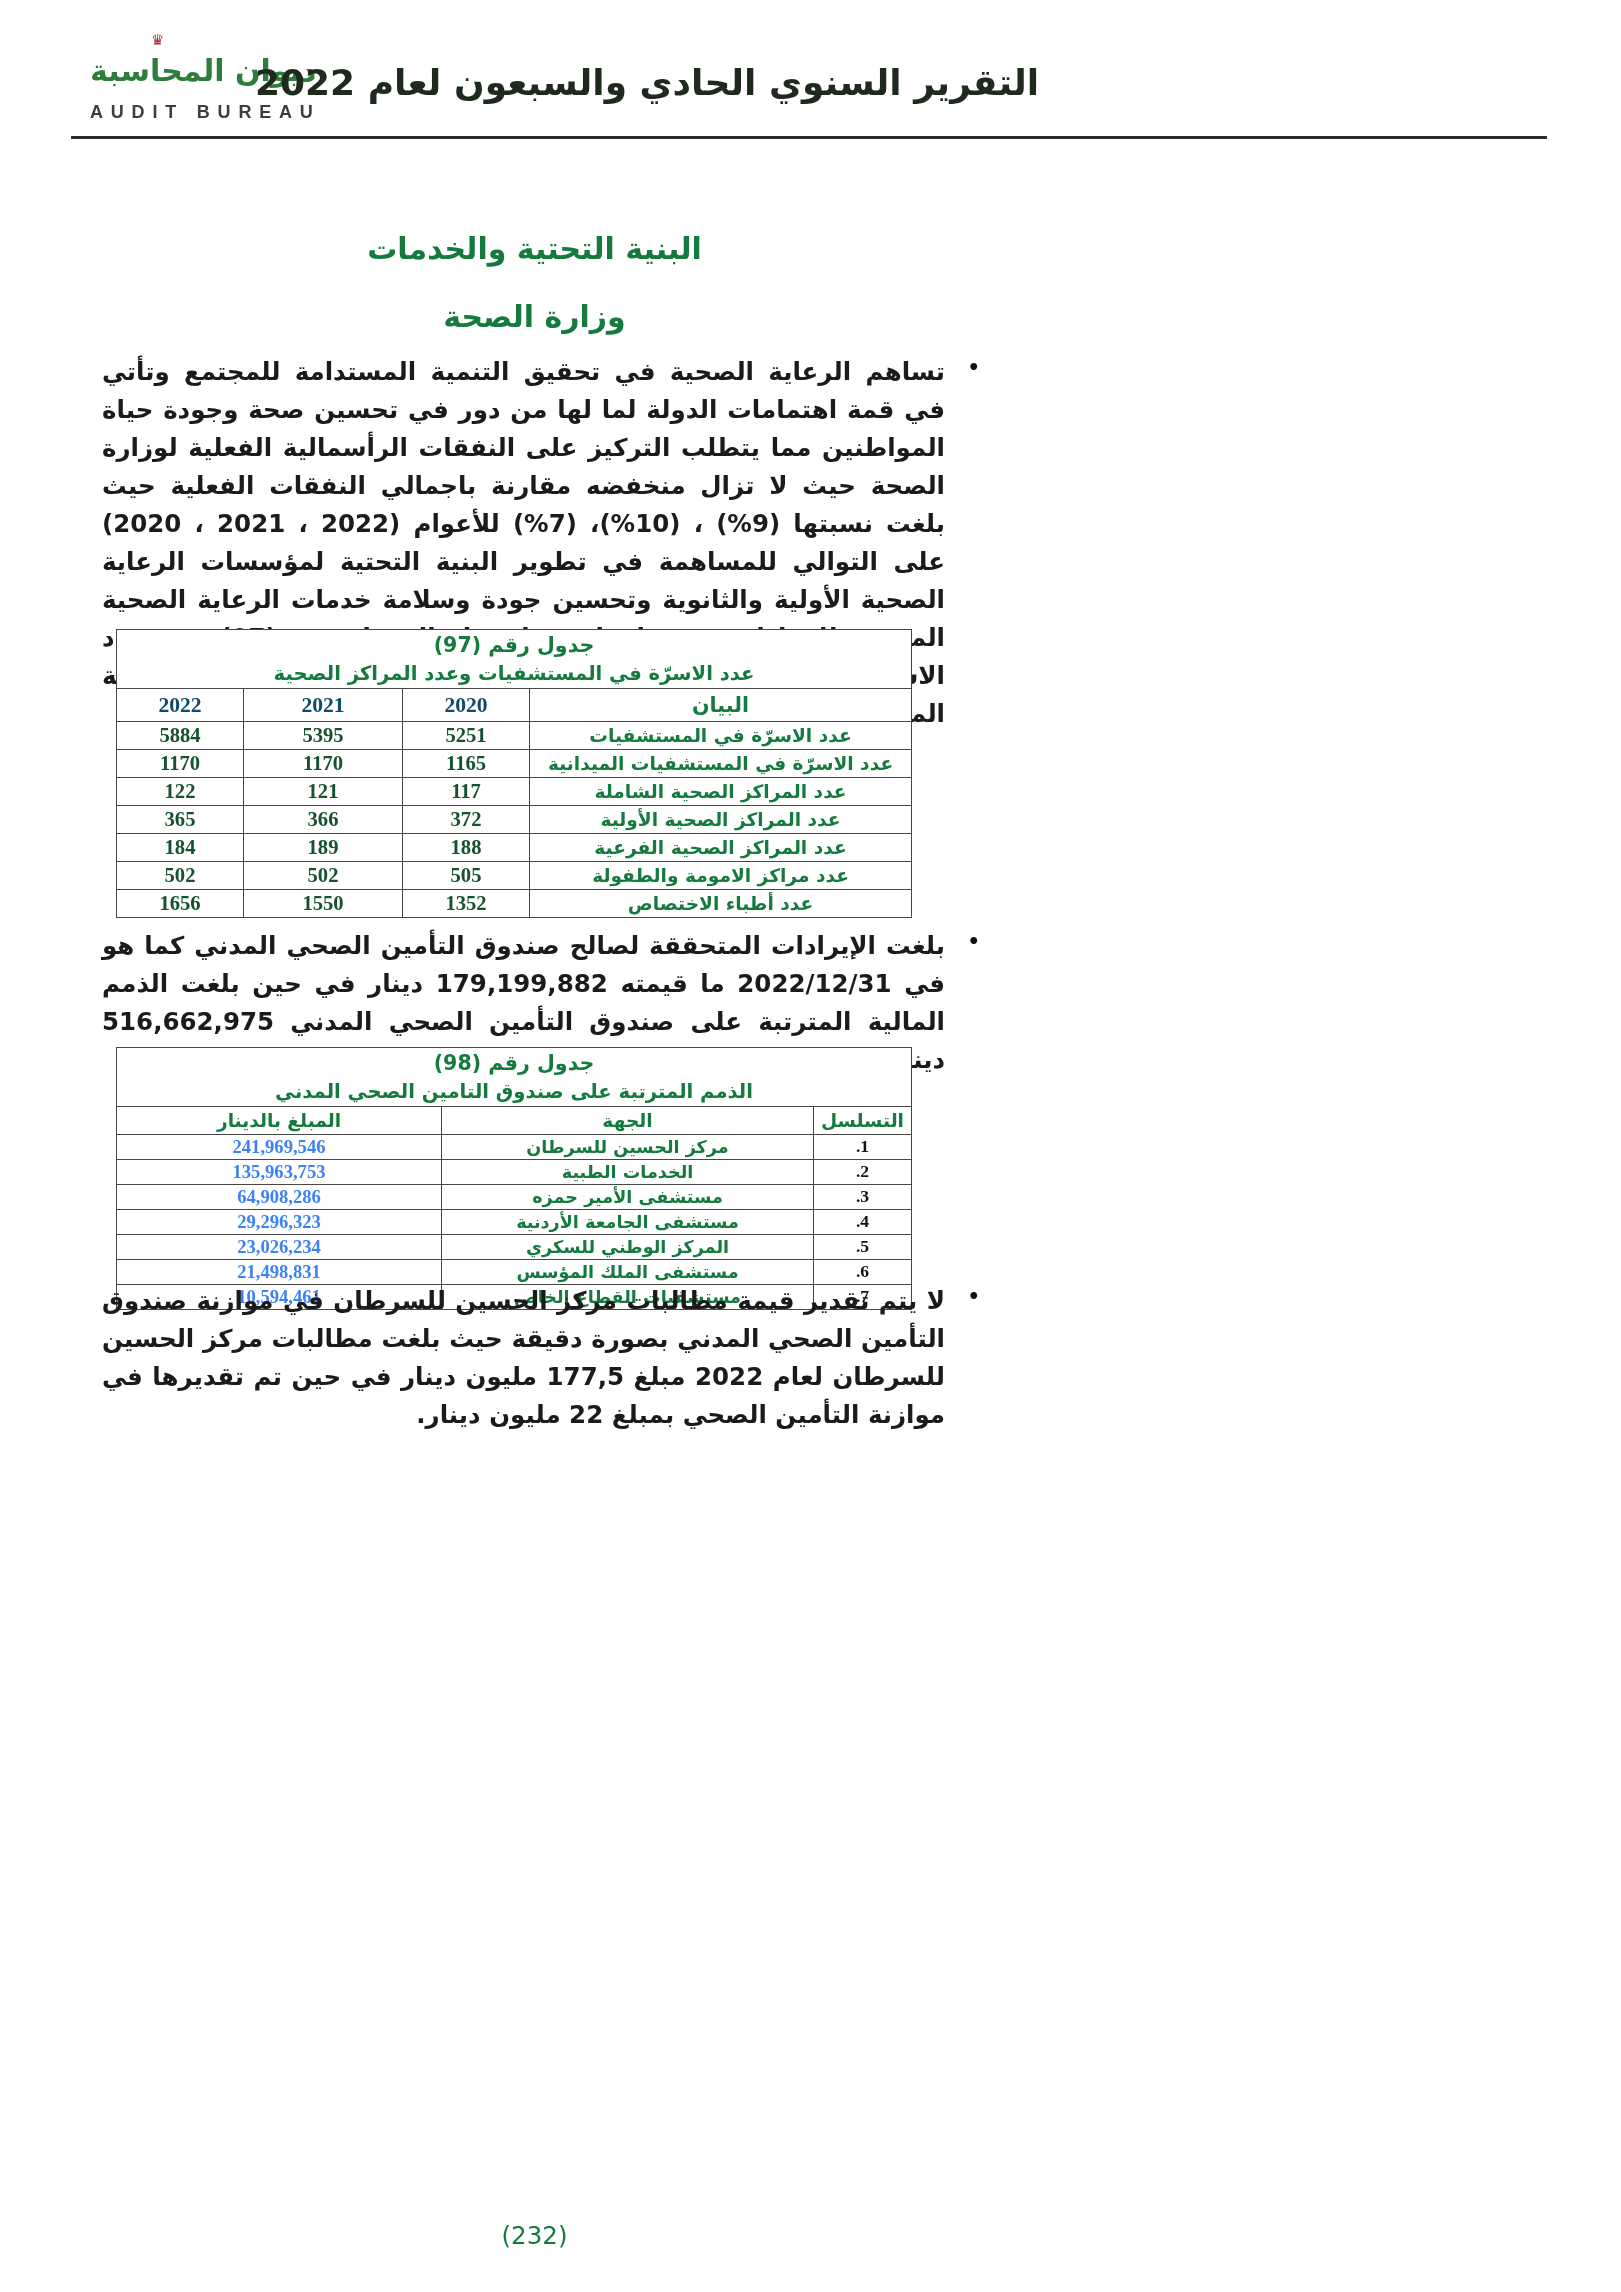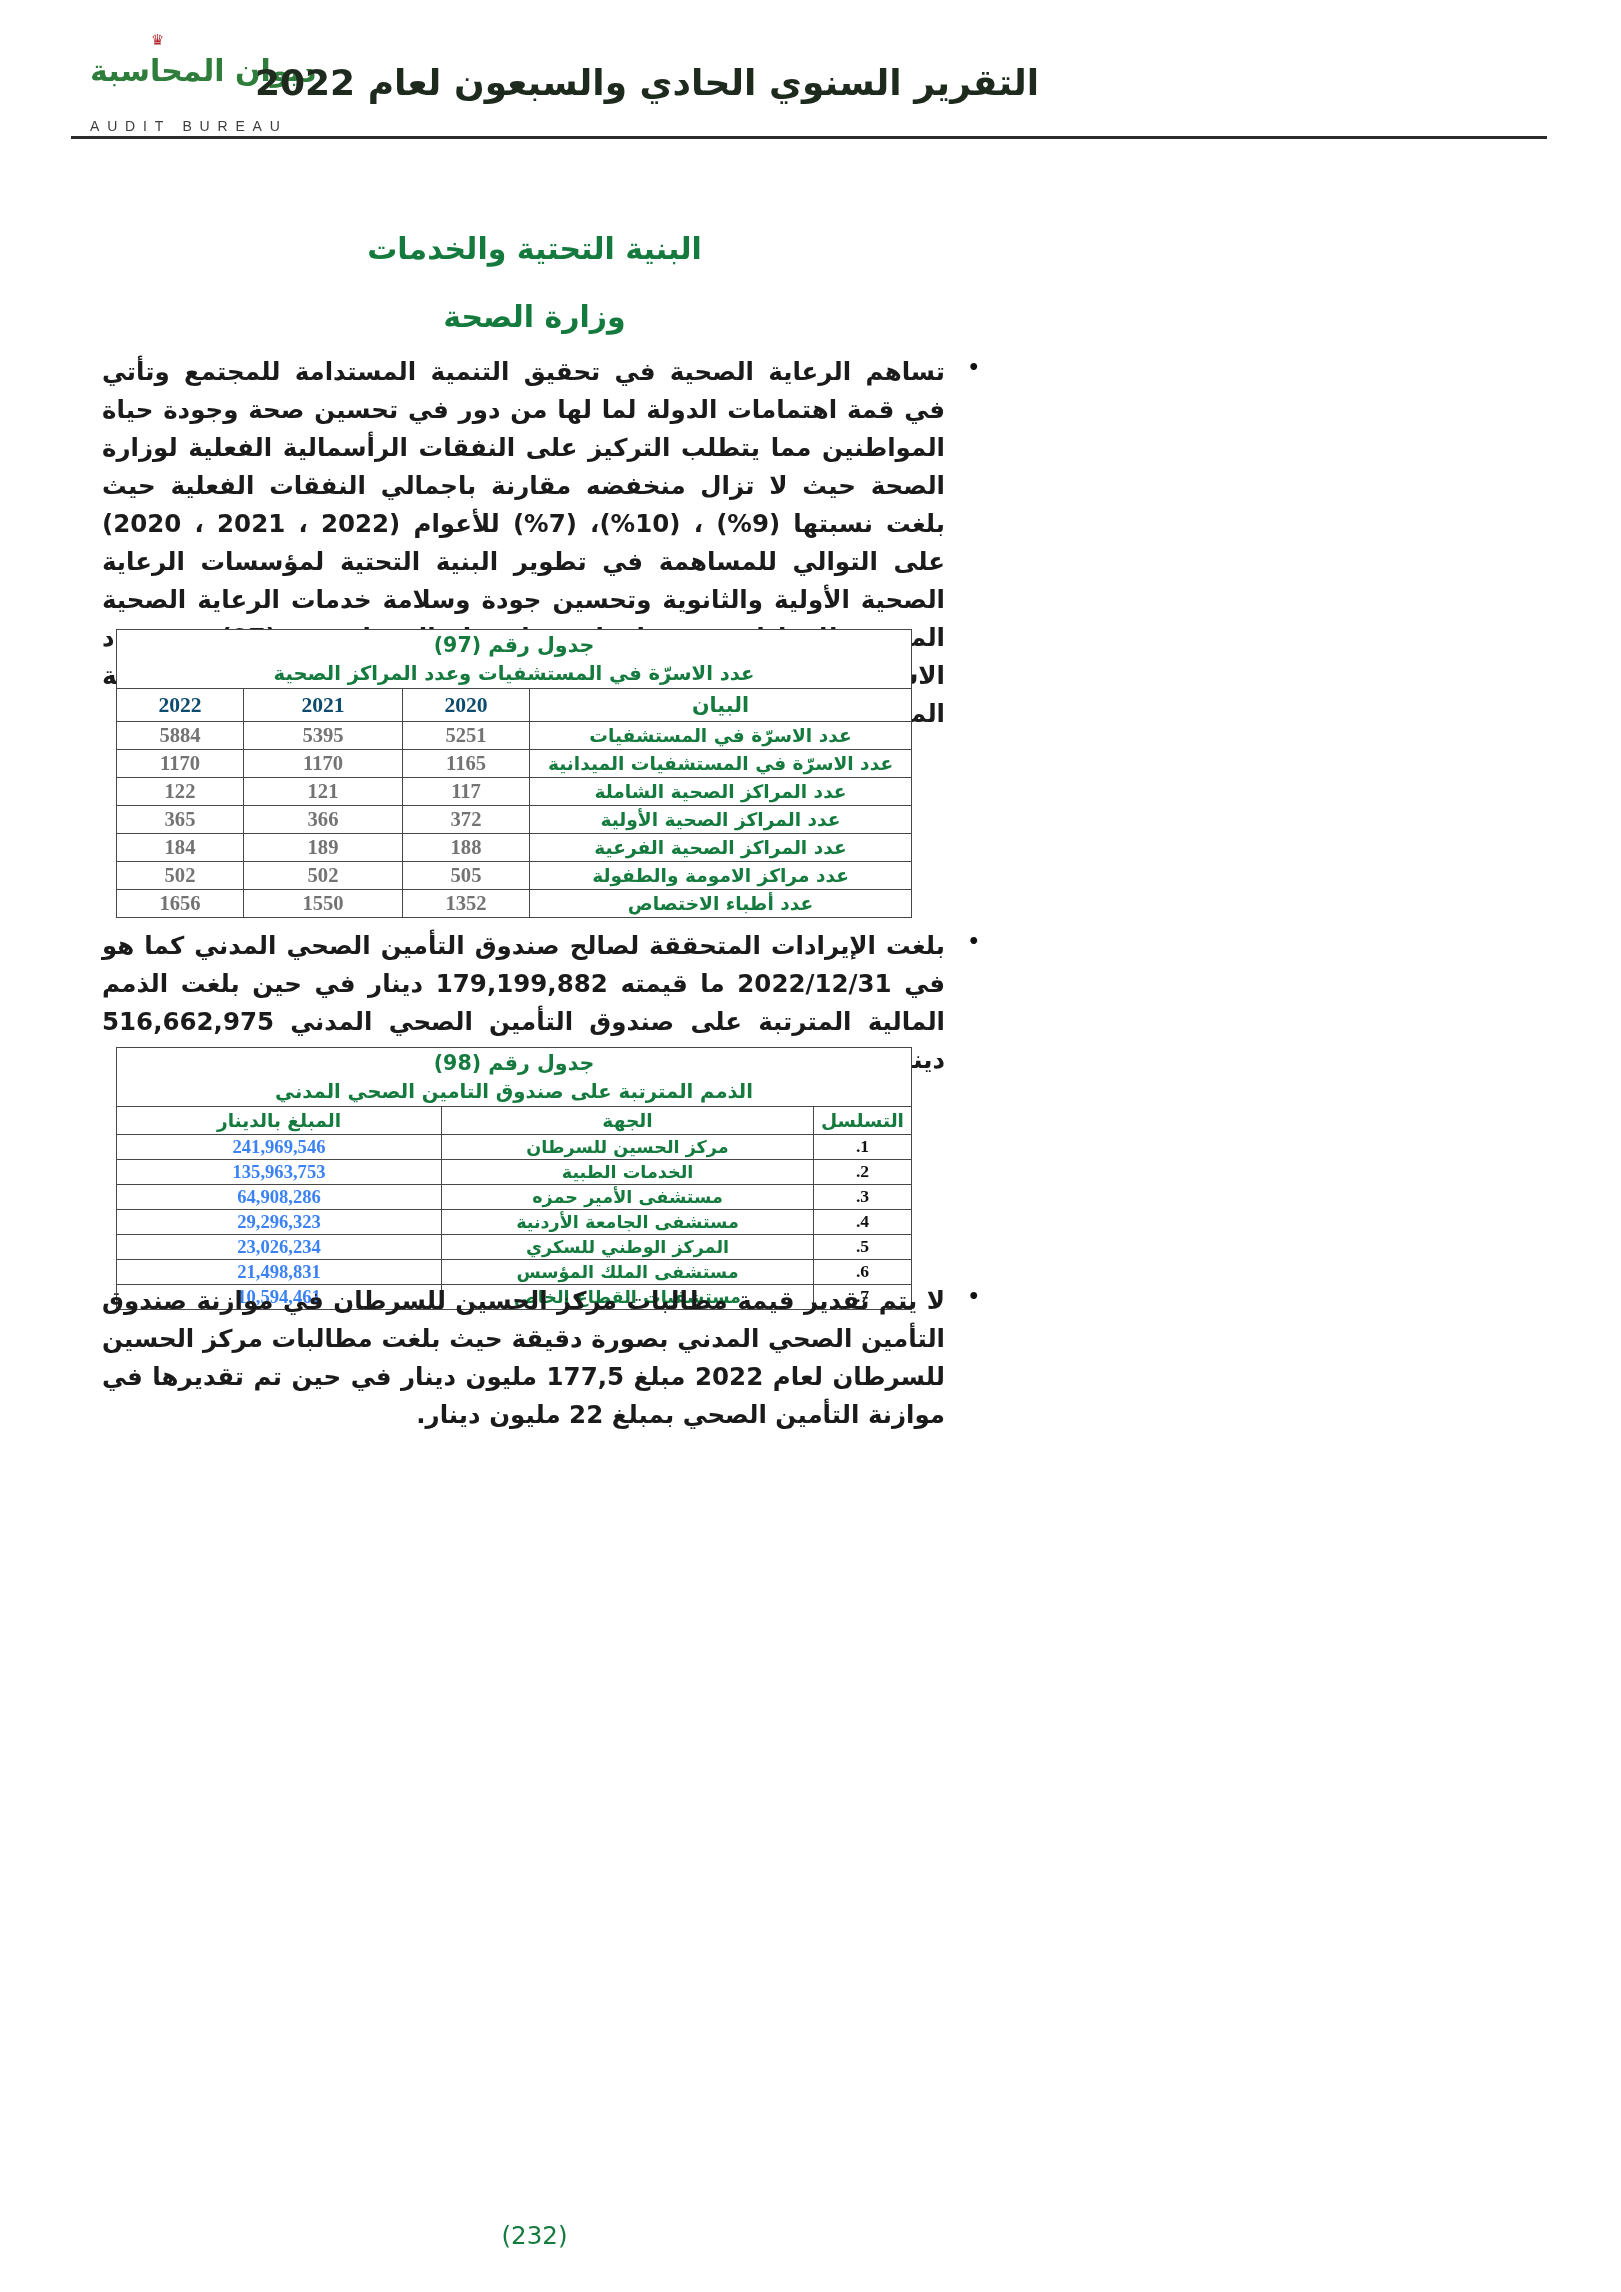--- a/index.html
+++ b/index.html
@@ -23,7 +23,7 @@
     letter-spacing:-1px;white-space:nowrap;
   }
   .logo-latin{
-    display:block;margin-top:18px;color:#3d3d3d;font-size:14px;font-weight:normal;
+    display:block;margin-top:2px;color:#3d3d3d;font-size:18px;font-weight:bold;
     letter-spacing:7.8px;font-family:"Liberation Sans", sans-serif;white-space:nowrap;
   }
   .report-title{

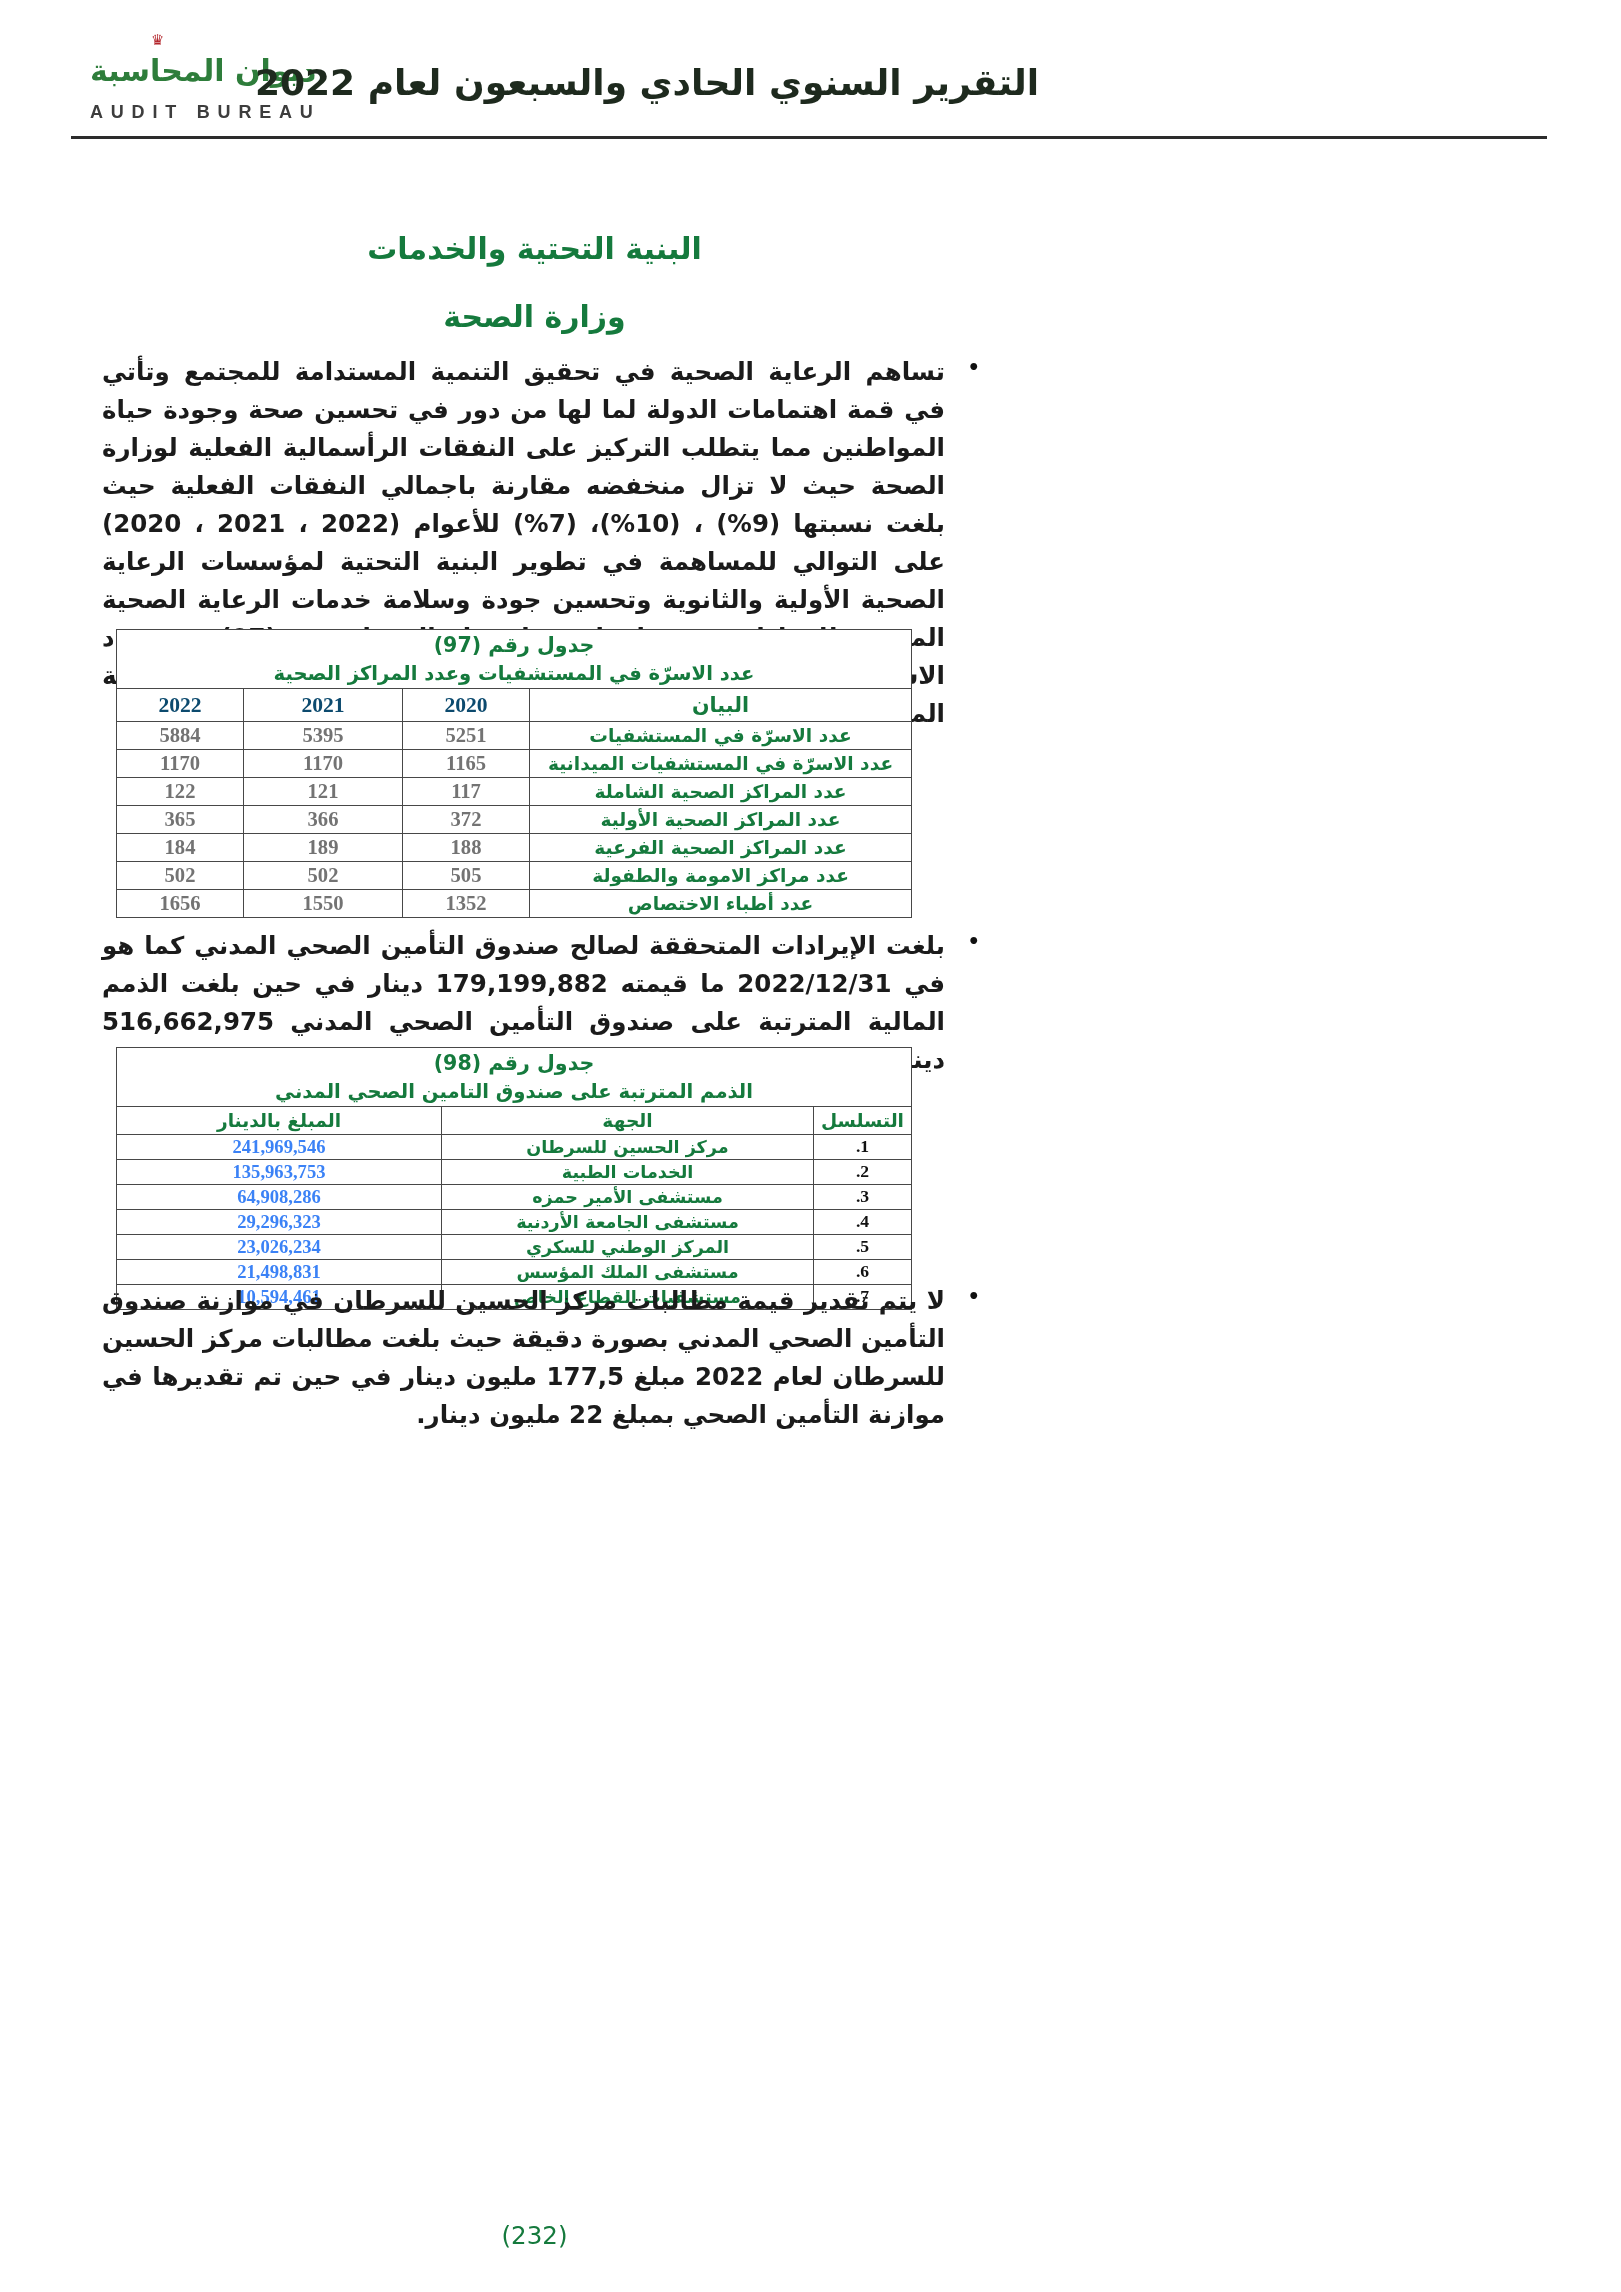--- a/index.html
+++ b/index.html
@@ -73,7 +73,7 @@
   .t97 th.col-year{color:#0c4a6e;font-size:21.6px;font-family:"Liberation Serif", serif;}
   .t97 tbody td{height:28px;}
   .t97 td.label{color:var(--green);font-size:18.6px;}
-  .t97 td.num{color:#737373;font-size:20.6px;font-family:"Liberation Serif", serif;}
+  .t97 td.num{color:#14532d;font-size:20.6px;font-family:"Liberation Serif", serif;}
 
   .t98{top:1047px;padding-left:15px;}
   .t98 thead tr.cols th{height:27.4px;color:var(--green);font-size:18.6px;}

